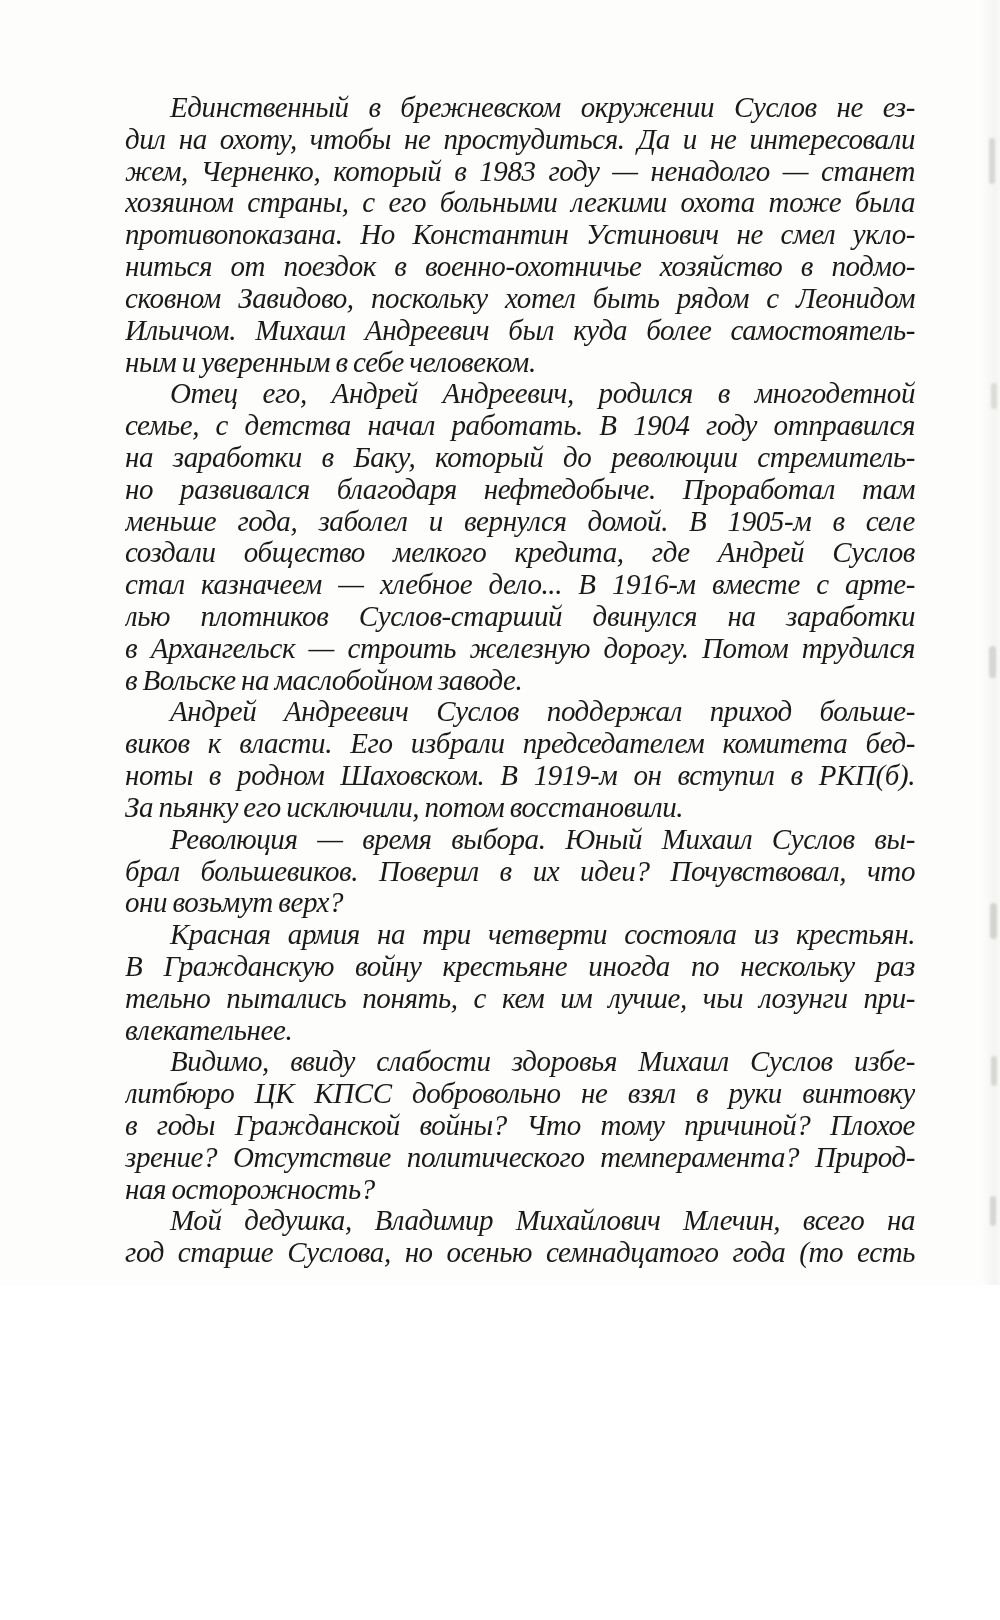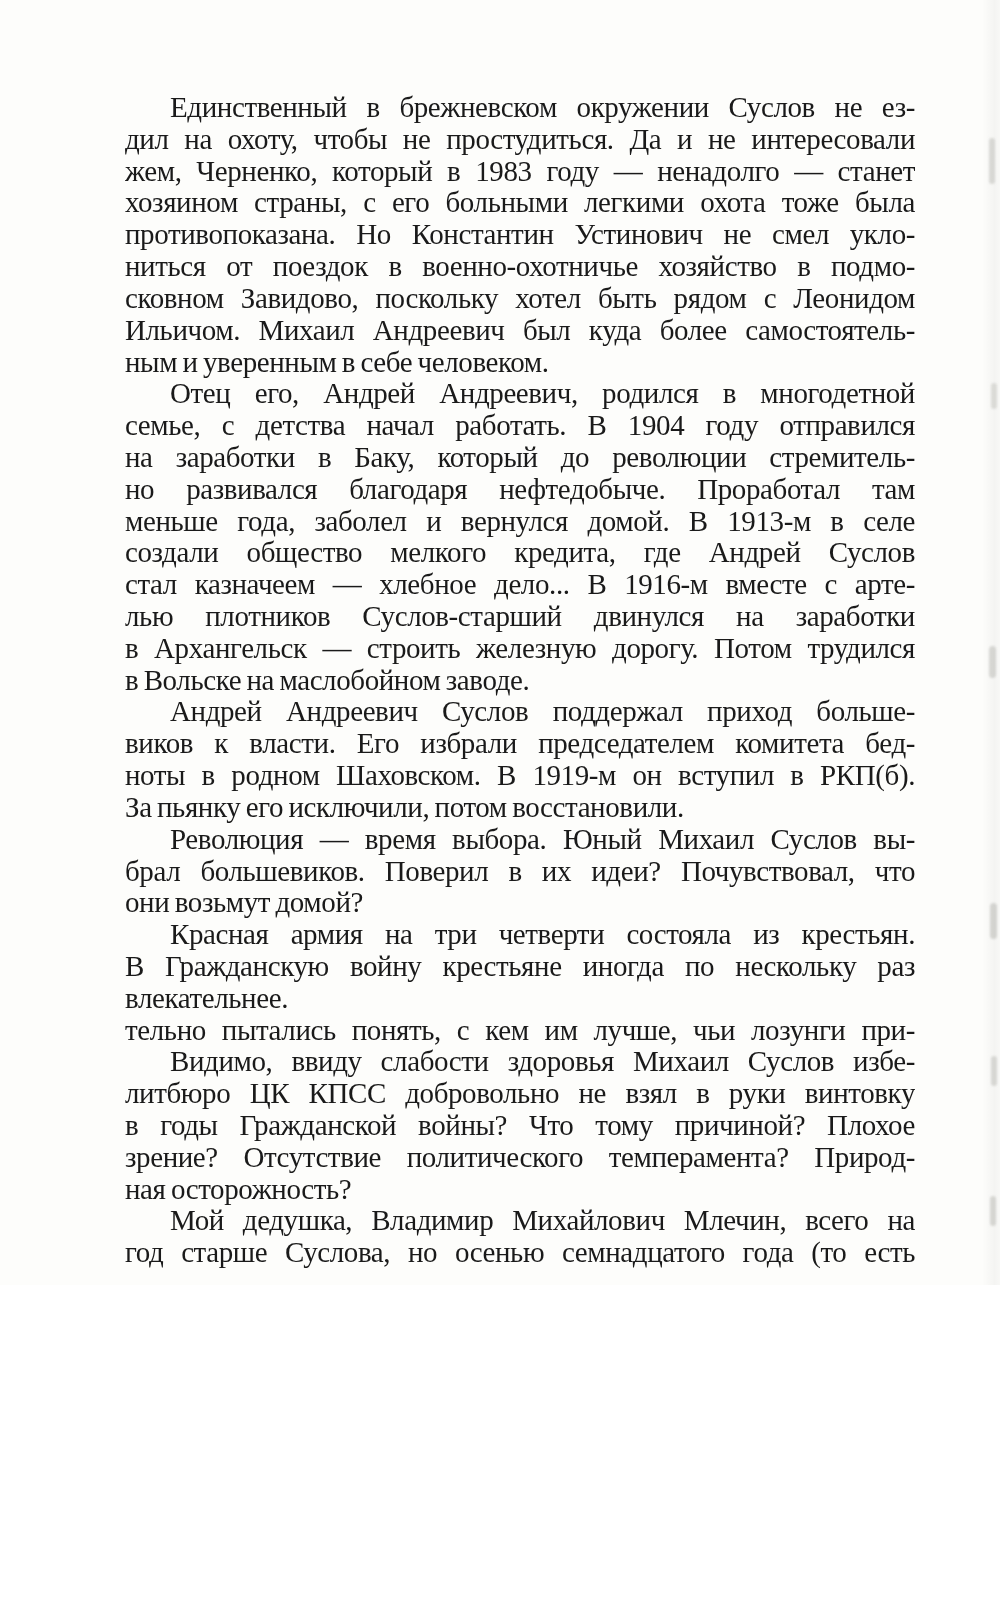--- a/index.html
+++ b/index.html
@@ -11,6 +11,7 @@
     overflow: hidden;
     font-family: "Liberation Serif", "DejaVu Serif", serif;
     color: #1a1a1a;
+    font-style: italic;
   }
   
   .page::after {

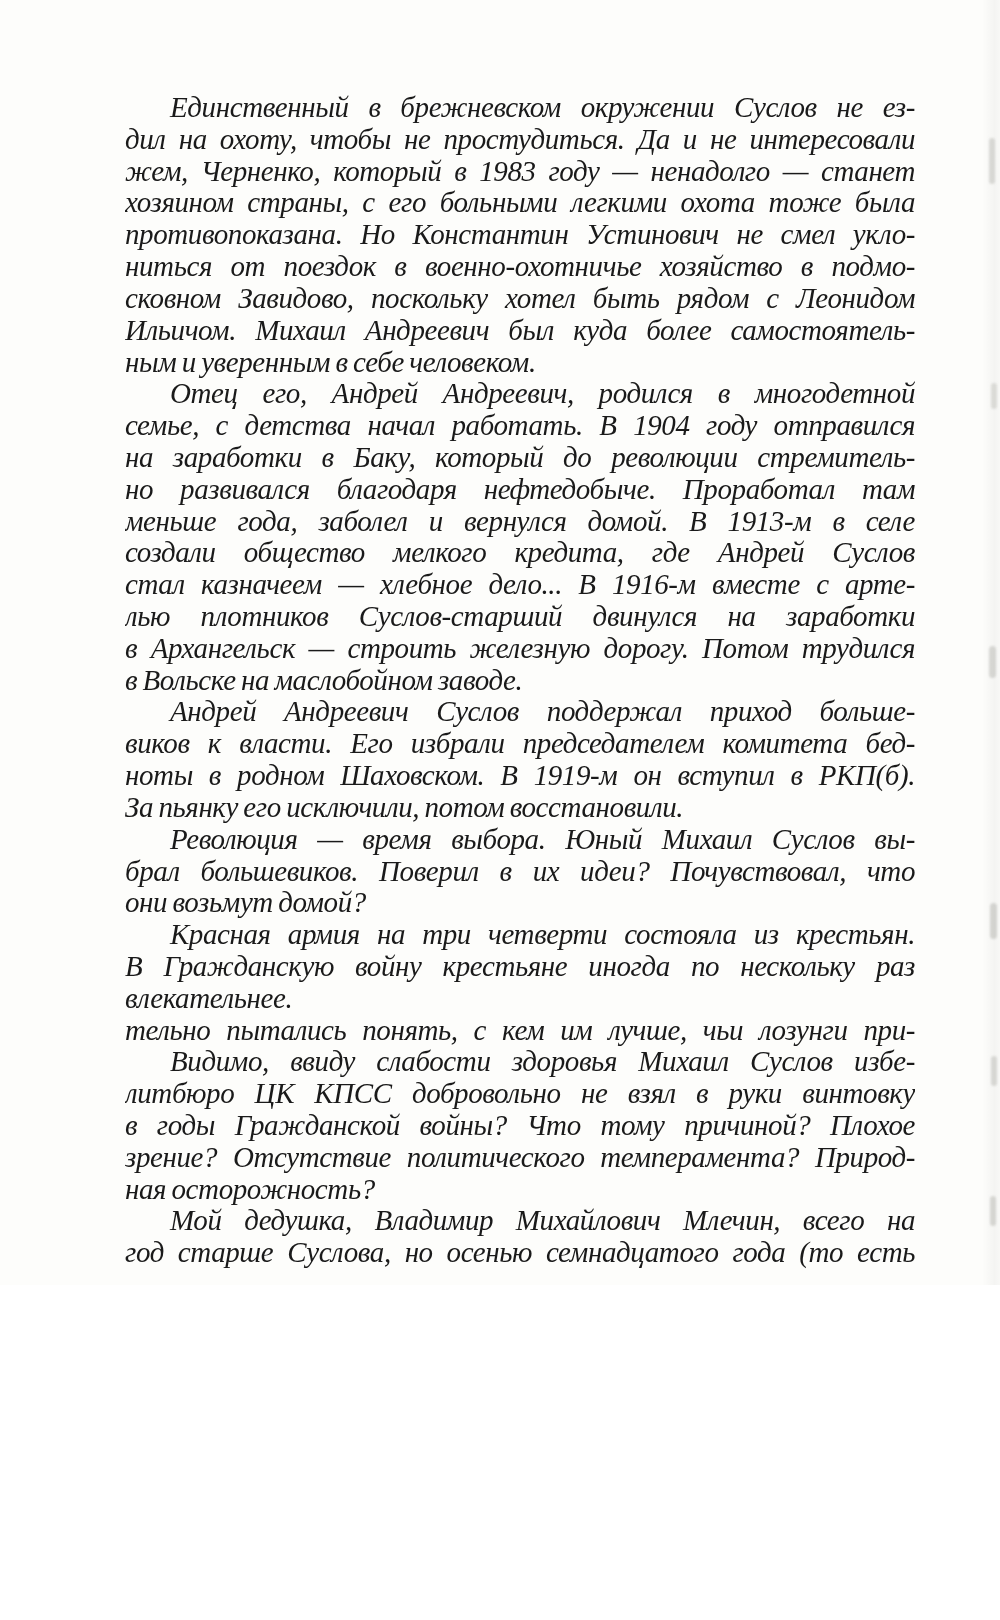--- a/index.html
+++ b/index.html
@@ -81,7 +81,7 @@
         <div class="line">семье, с детства начал работать. В 1904 году отправился</div>
         <div class="line">на заработки в Баку, который до революции стремитель-</div>
         <div class="line">но развивался благодаря нефтедобыче. Проработал там</div>
-        <div class="line">меньше года, заболел и вернулся домой. В 1913-м в селе</div>
+        <div class="line">меньше года, заболел и вернулся домой. В 1905-м в селе</div>
         <div class="line">создали общество мелкого кредита, где Андрей Суслов</div>
         <div class="line">стал казначеем — хлебное дело... В 1916-м вместе с арте-</div>
         <div class="line">лью плотников Суслов-старший двинулся на заработки</div>

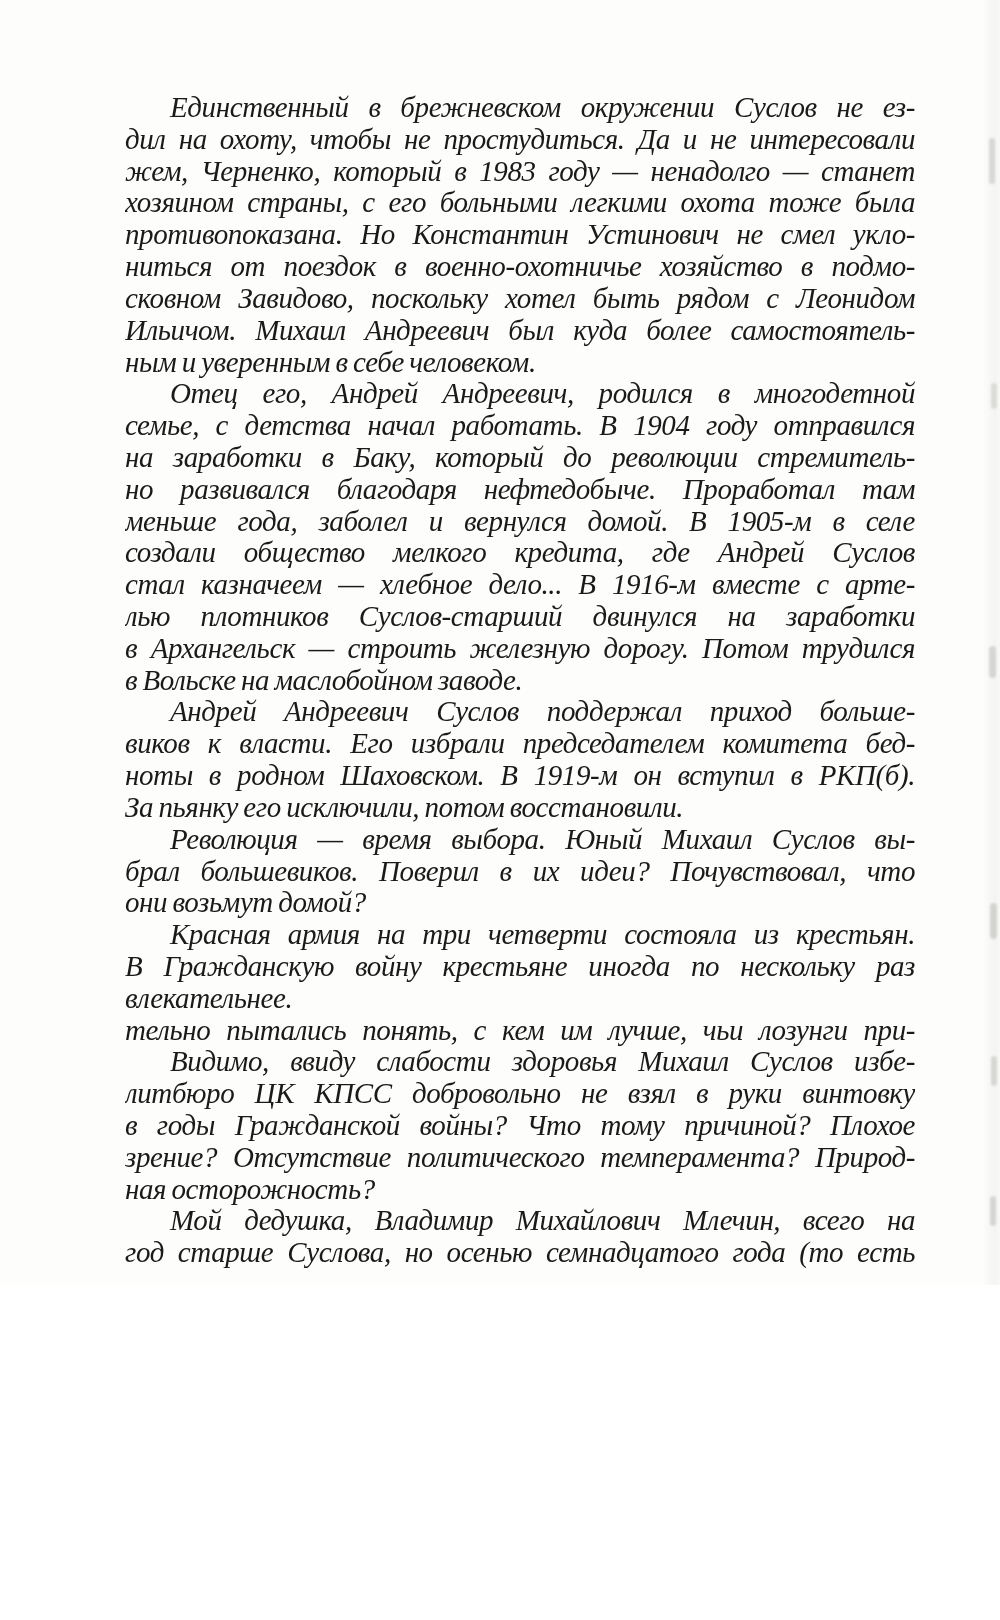--- a/index.html
+++ b/index.html
@@ -97,7 +97,7 @@
       <div class="para">
         <div class="line first">Революция — время выбора. Юный Михаил Суслов вы-</div>
         <div class="line">брал большевиков. Поверил в их идеи? Почувствовал, что</div>
-        <div class="line last">они возьмут домой?</div>
+        <div class="line last">они возьмут верх?</div>
       </div>
       <div class="para">
         <div class="line first">Красная армия на три четверти состояла из крестьян.</div>

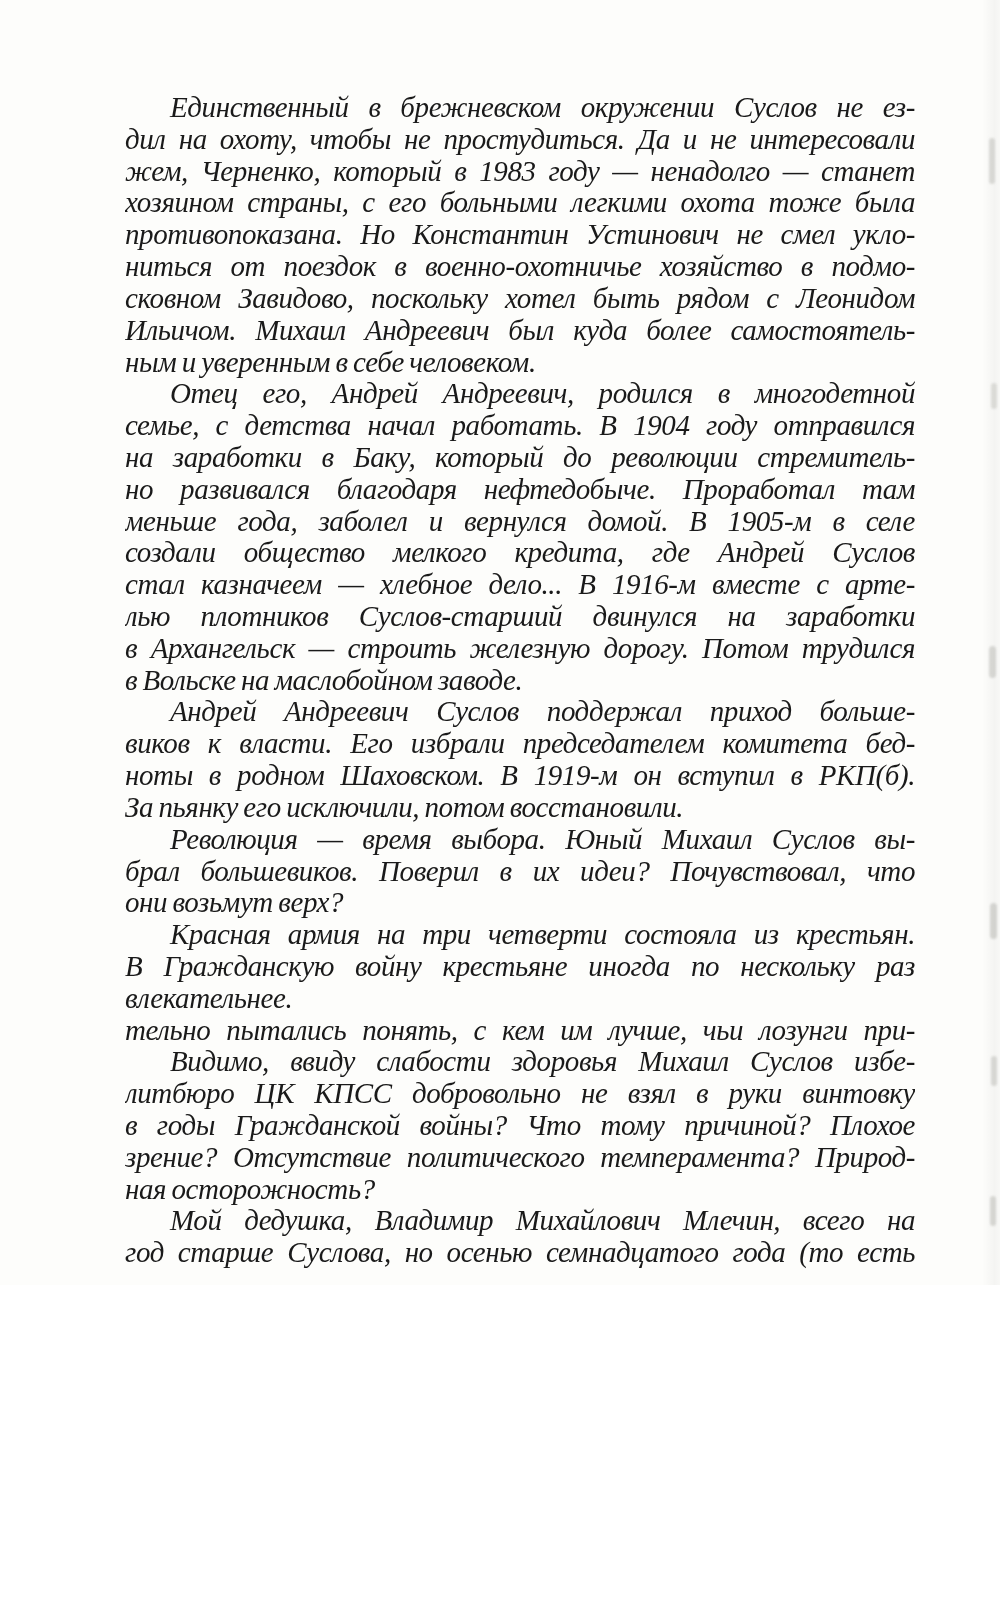--- a/index.html
+++ b/index.html
@@ -102,8 +102,8 @@
       <div class="para">
         <div class="line first">Красная армия на три четверти состояла из крестьян.</div>
         <div class="line">В Гражданскую войну крестьяне иногда по нескольку раз</div>
+        <div class="line">тельно пытались понять, с кем им лучше, чьи лозунги при-</div>
         <div class="line last">влекательнее.</div>
-        <div class="line">тельно пытались понять, с кем им лучше, чьи лозунги при-</div>
       </div>
       <div class="para">
         <div class="line first">Видимо, ввиду слабости здоровья Михаил Суслов избе-</div>

